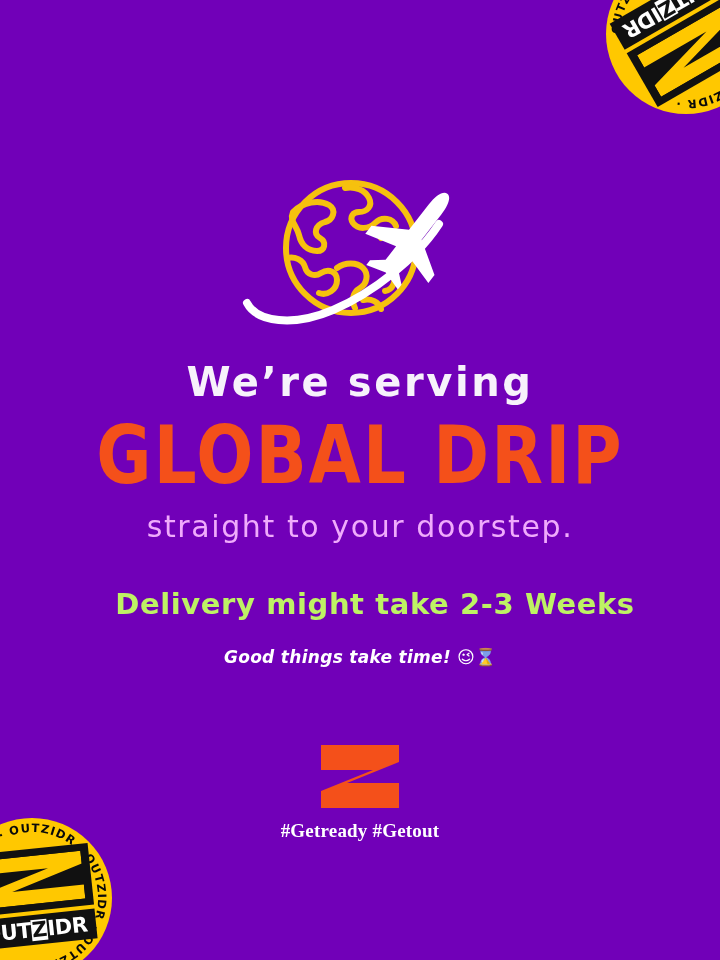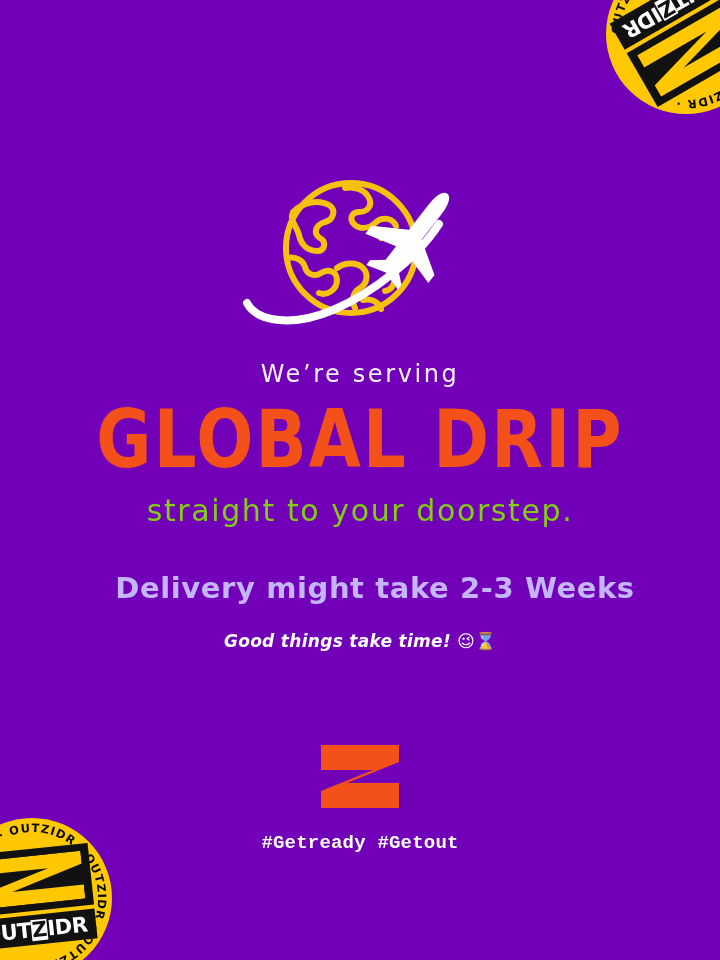--- a/index.html
+++ b/index.html
@@ -124,8 +124,8 @@
   }
   .line-serving {
     font-family: "DejaVu Sans", sans-serif;
-    font-size: 24px;
-    font-weight: 400;
+    font-size: 40px;
+    font-weight: 700;
     color: #f7f2fb;
     letter-spacing: 2.6px;
     line-height: 1;

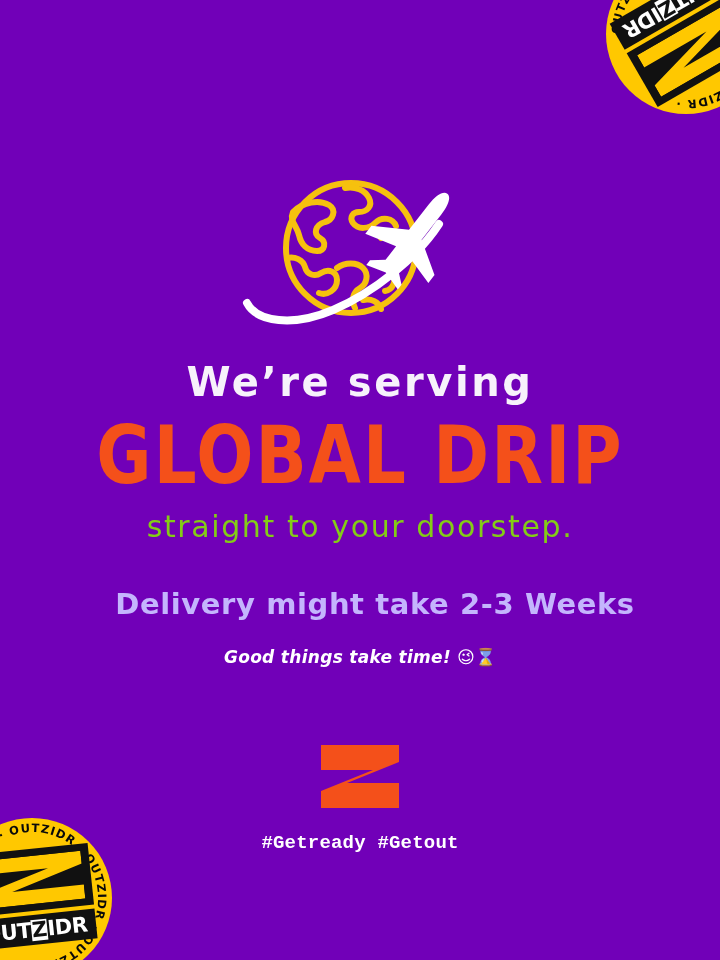--- a/index.html
+++ b/index.html
@@ -145,7 +145,7 @@
     font-family: "DejaVu Sans", sans-serif;
     font-size: 30px;
     font-weight: 400;
-    color: #84cc16;
+    color: #f0abfc;
     letter-spacing: 1.6px;
     line-height: 1;
     margin-top: 30px;

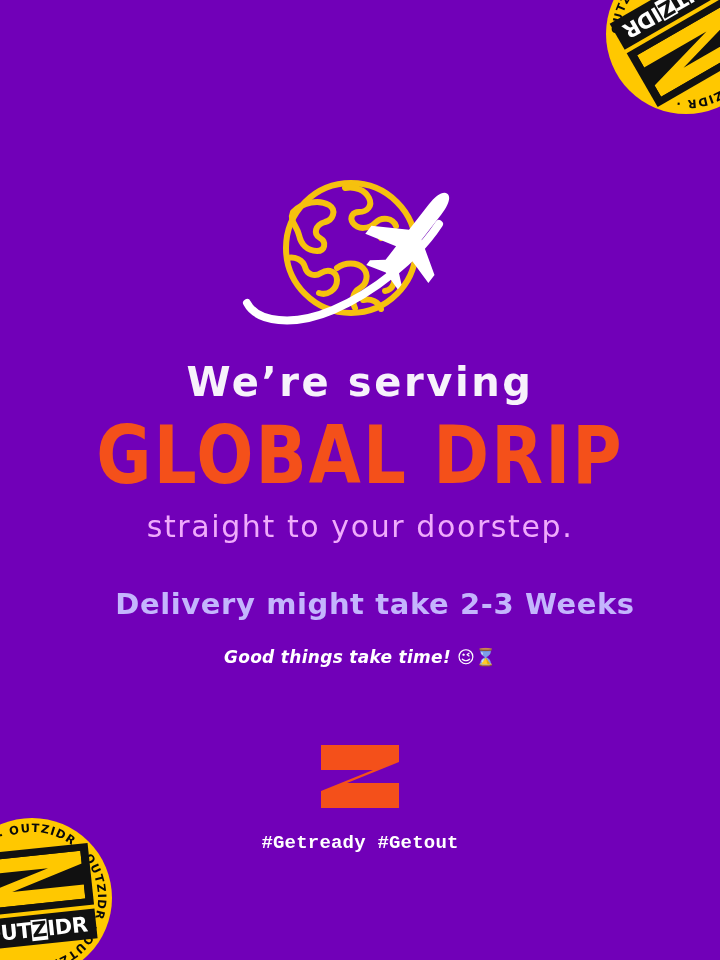--- a/index.html
+++ b/index.html
@@ -154,7 +154,7 @@
     font-family: "DejaVu Sans", sans-serif;
     font-size: 29px;
     font-weight: 700;
-    color: #c4b5fd;
+    color: #bef264;
     letter-spacing: 0.6px;
     line-height: 1;
     margin-top: 48px;

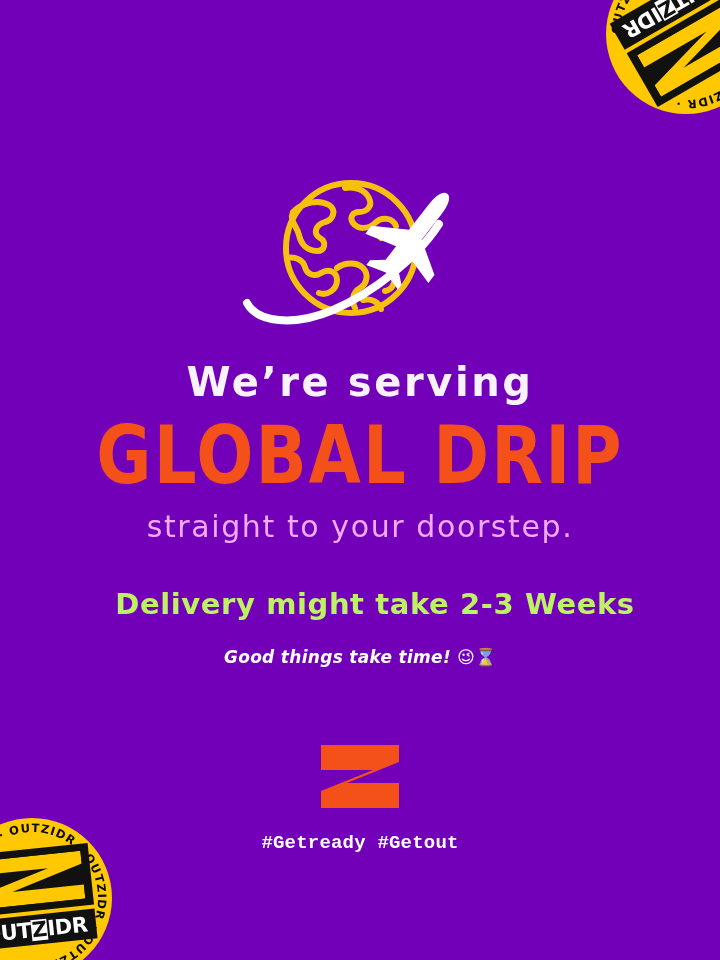--- a/index.html
+++ b/index.html
@@ -190,8 +190,8 @@
   }
   .brand-z svg { width: 100%; height: 100%; display: block; }
   .hashtags {
-    margin-top: 26px;
-    font-family: Liberation Mono, monospace;
+    margin-top: 13px;
+    font-family: Liberation Serif, serif;
     font-size: 19px;
     font-weight: 700;
     color: #ffffff;

